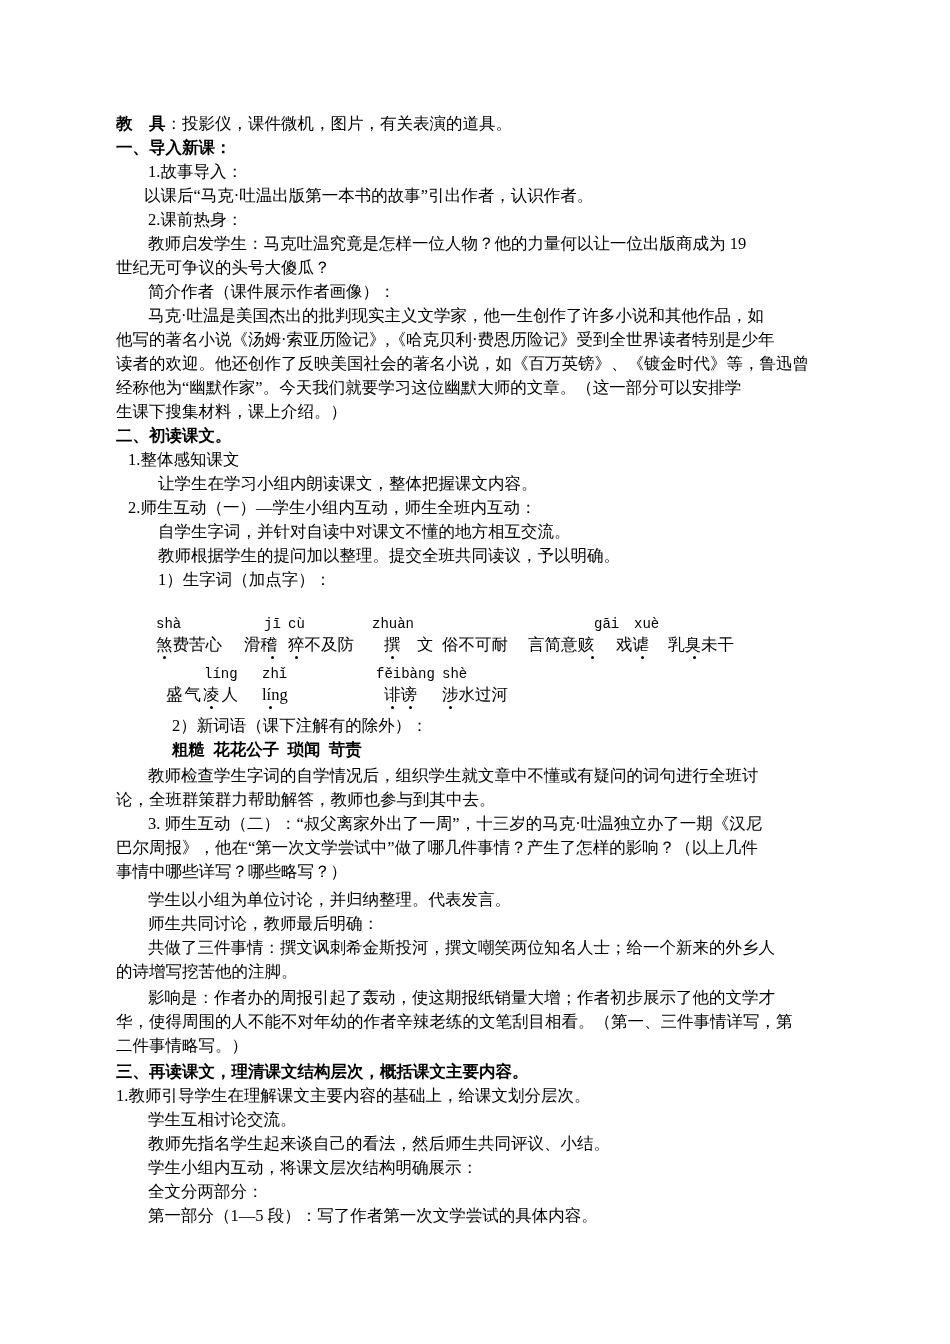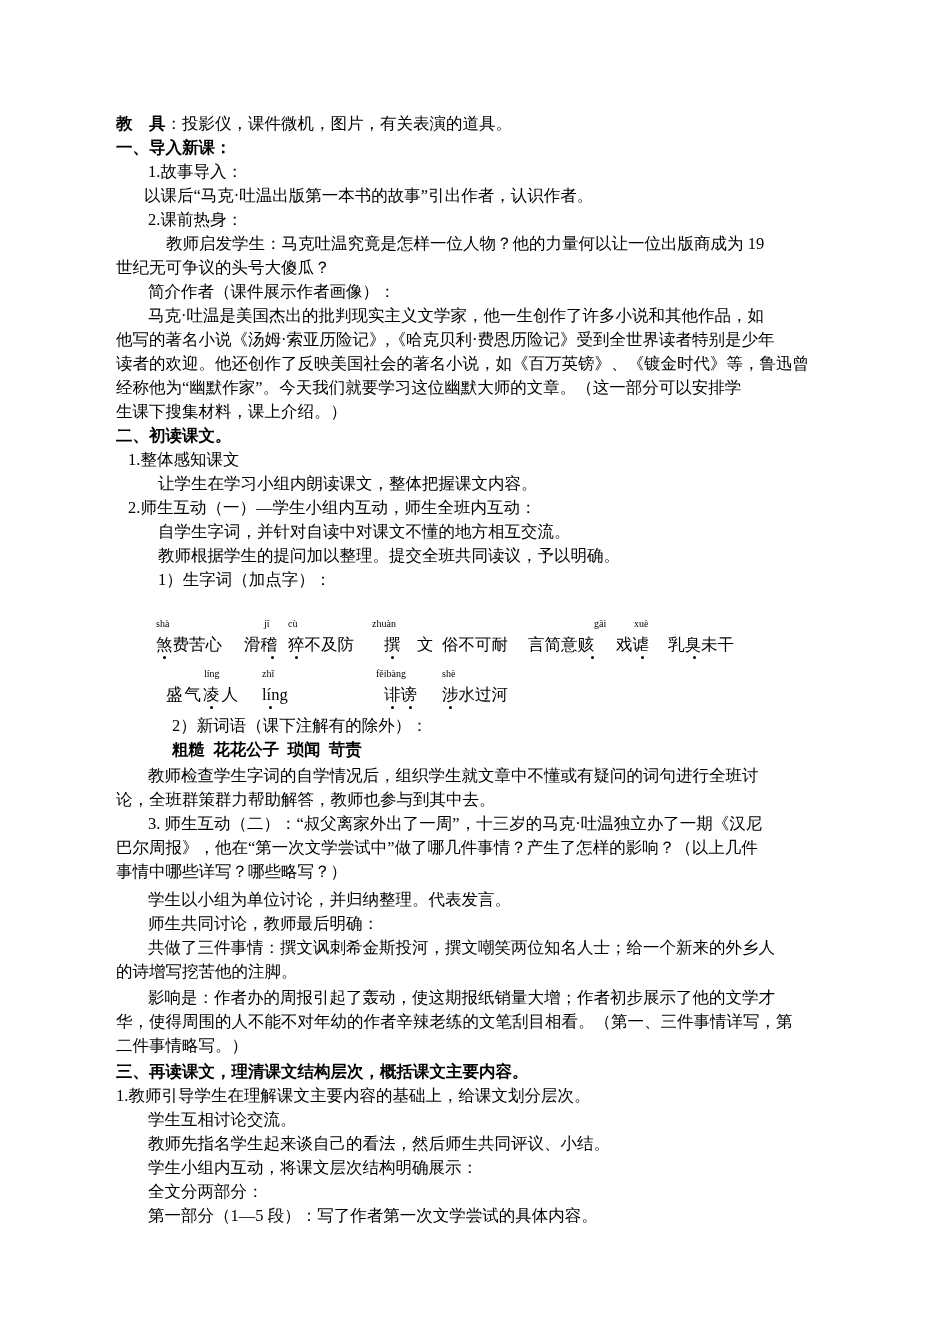--- a/index.html
+++ b/index.html
@@ -30,7 +30,7 @@
   <div class="line ind1" style="top:48px;">1.故事导入：</div>
   <div class="line ind0b" style="left:28px; top:72px;">以课后“马克·吐温出版第一本书的故事”引出作者，认识作者。</div>
   <div class="line ind1" style="top:96px;">2.课前热身：</div>
-  <div class="line ind1" style="top:120px;margin-left:18px;">教师启发学生：马克吐温究竟是怎样一位人物？他的力量何以让一位出版商成为 19</div>
+  <div class="line ind1" style="top:120px;">教师启发学生：马克吐温究竟是怎样一位人物？他的力量何以让一位出版商成为 19</div>
   <div class="line" style="top:144px;">世纪无可争议的头号大傻瓜？</div>
   <div class="line ind1" style="top:168px;">简介作者（课件展示作者画像）：</div>
   <div class="line ind1" style="top:192px;">马克·吐温是美国杰出的批判现实主义文学家，他一生创作了许多小说和其他作品，如</div>

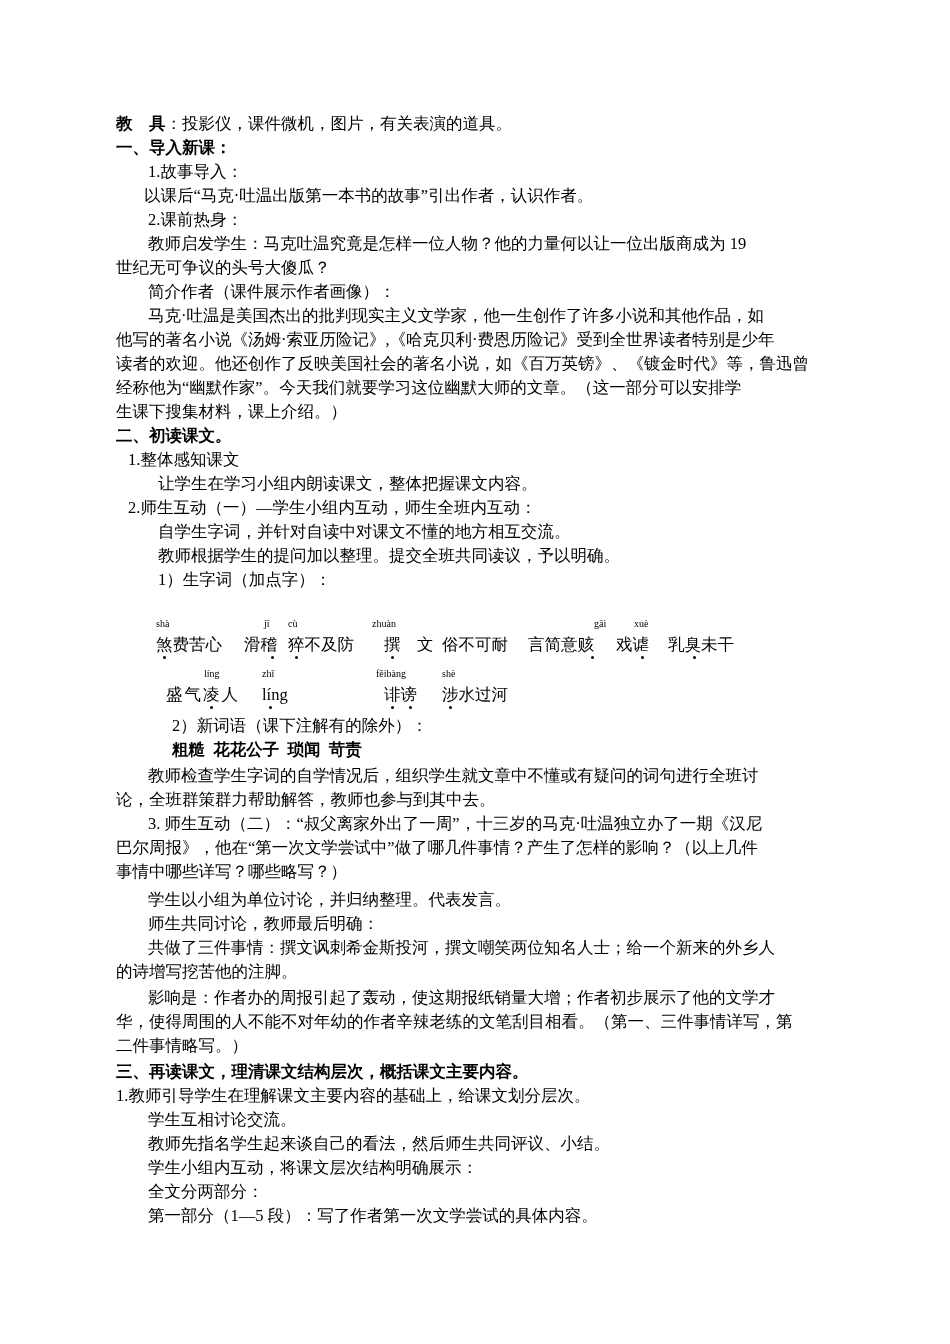--- a/index.html
+++ b/index.html
@@ -12,8 +12,8 @@
   .ind0b { left: 16px; }
   .ruby-row { position: absolute; left: 0; height: 46px; white-space: nowrap; }
   .rw { position: absolute; top: 0; display: inline-block; }
-  .py { position: absolute; top: 0; font-family: Liberation Serif, serif;
-        font-size: 10px; line-height: 12px; white-space: nowrap; }
+  .py { position: absolute; top: 0; font-family: Liberation Mono, monospace;
+        font-size: 14px; line-height: 12px; white-space: nowrap; }
   .hz { position: absolute; top: 16px; font-size: 16.5px; line-height: 22px; white-space: nowrap; }
   .dot { position: absolute; top: 38px; width: 3px; height: 3px; border-radius: 50%; background: #000; }
 </style>

